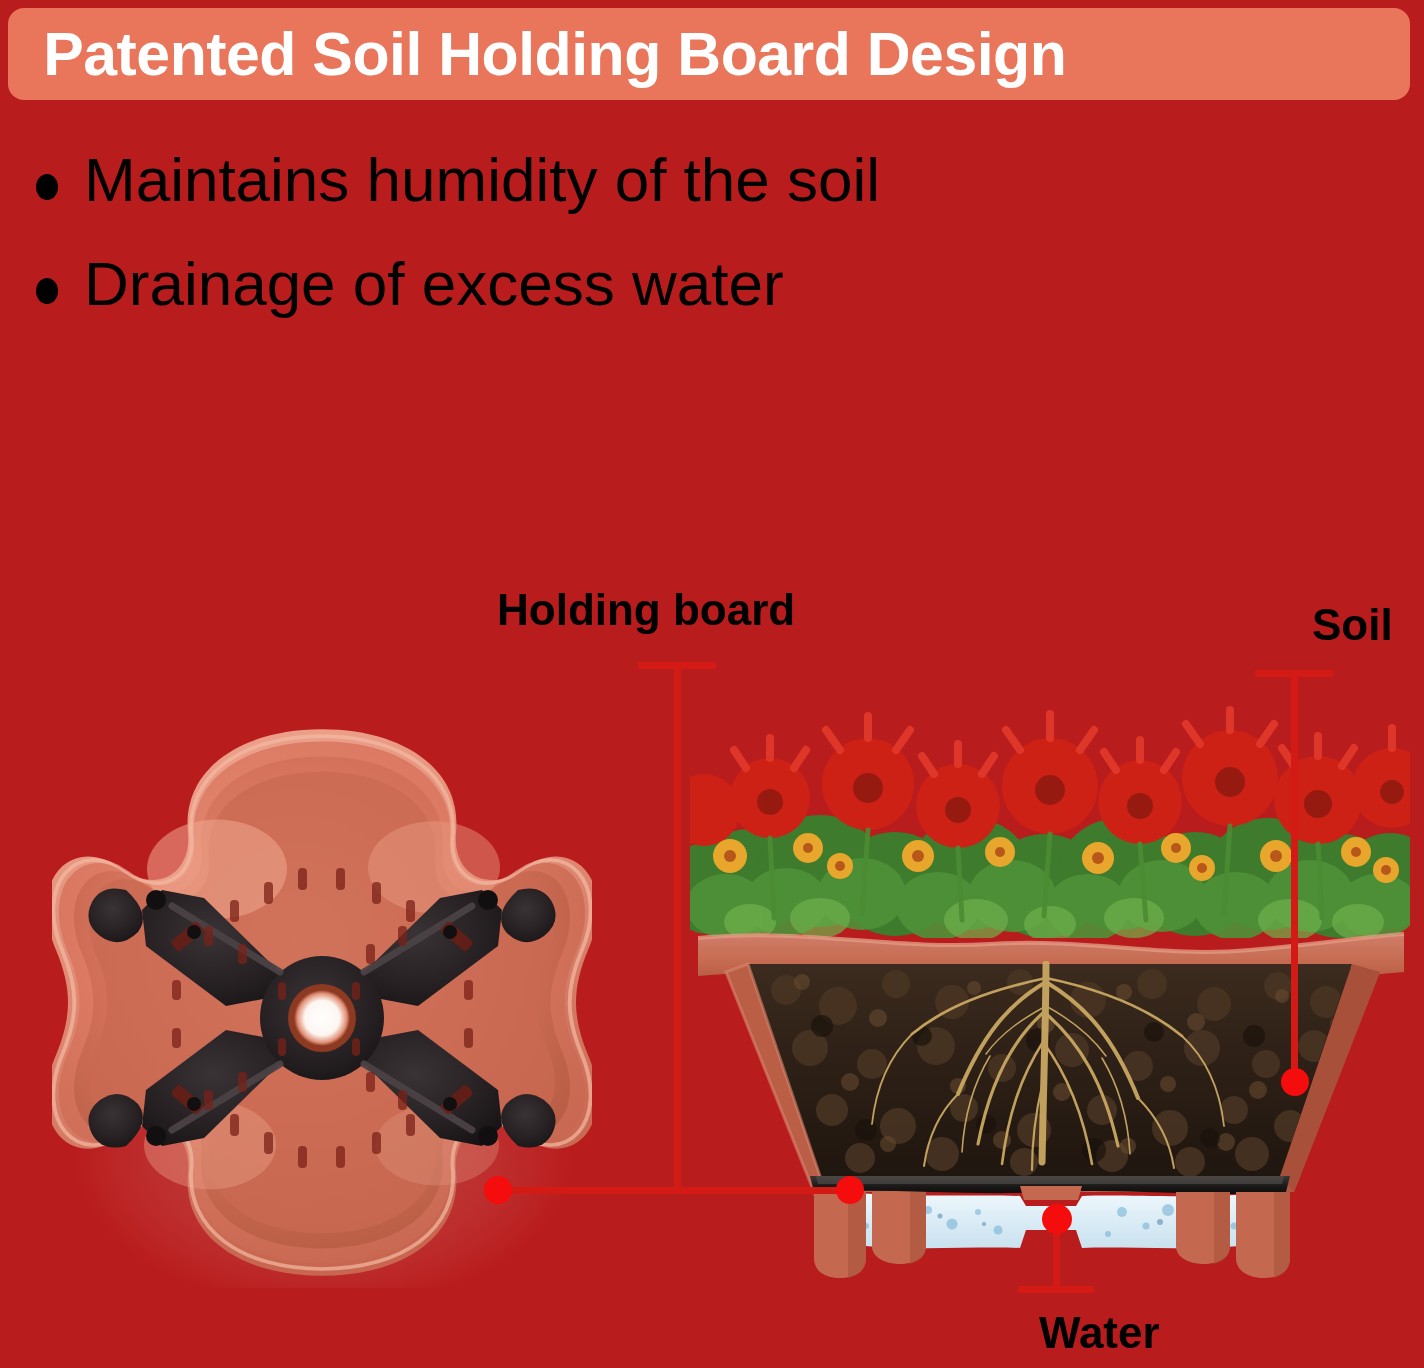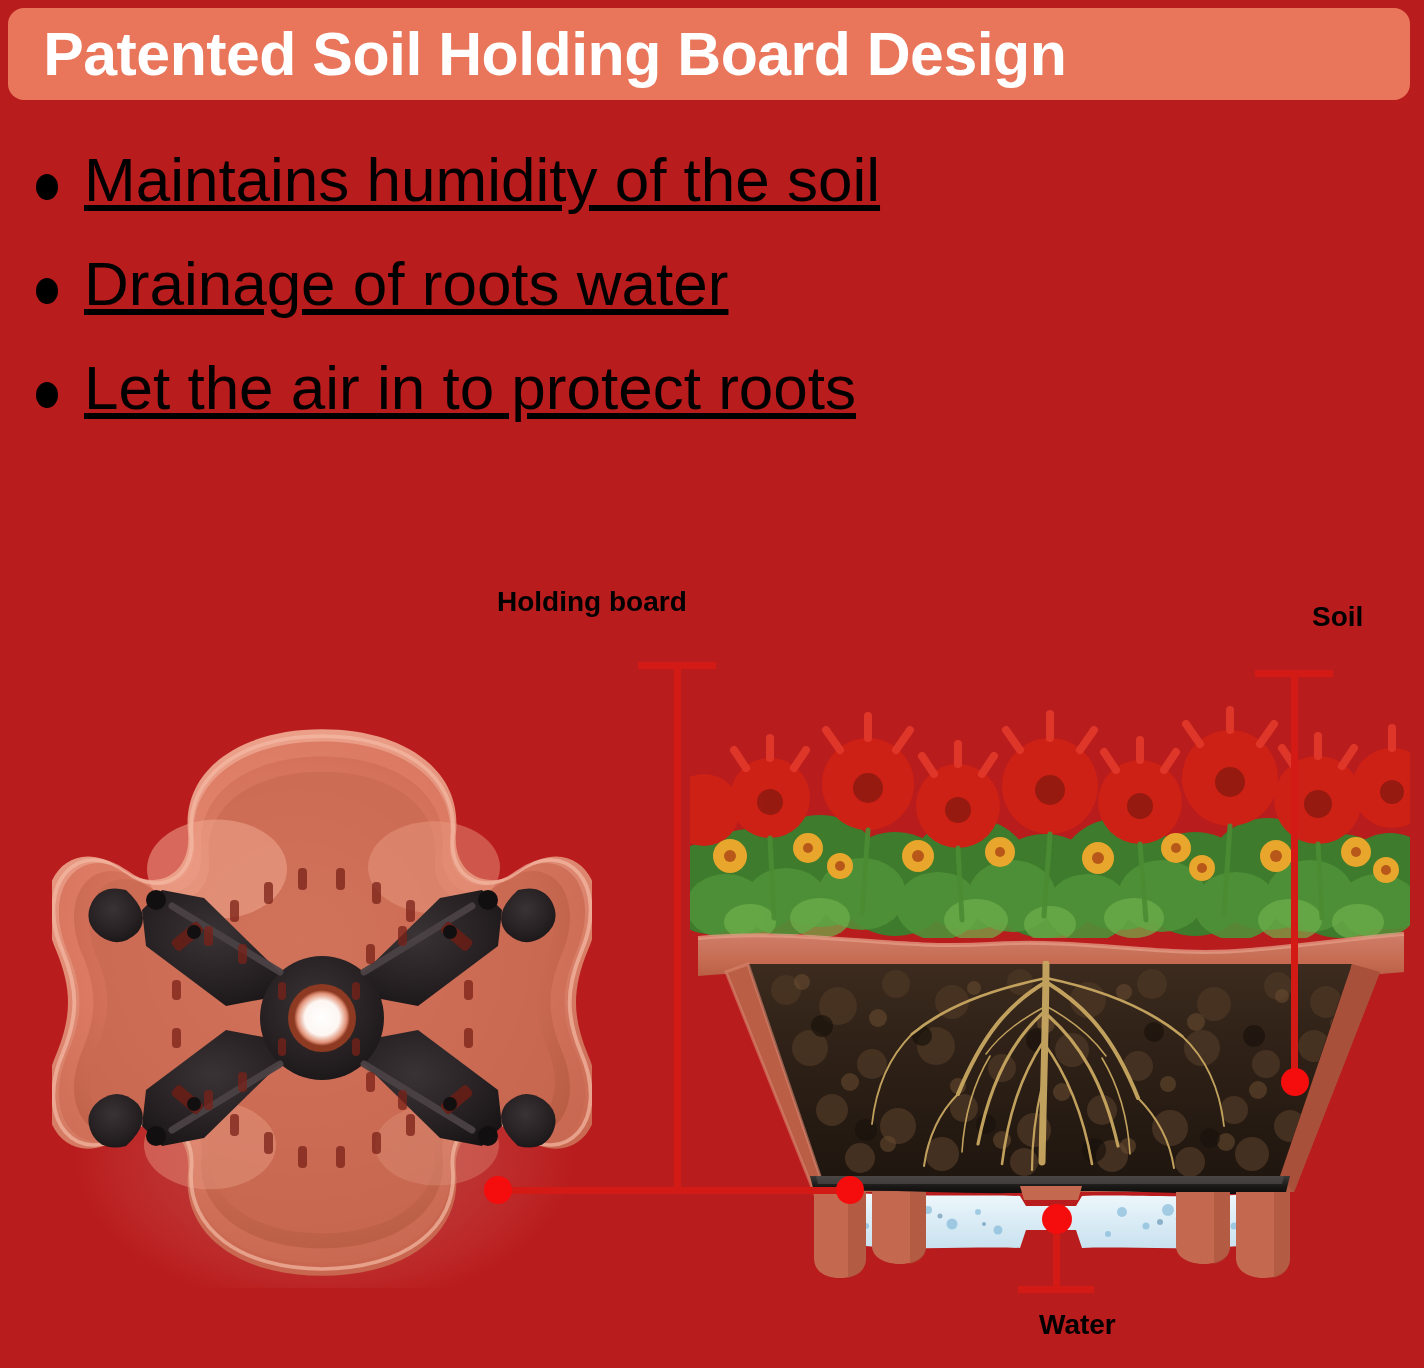--- a/index.html
+++ b/index.html
@@ -27,7 +27,7 @@
 
   
   .bullets { position:absolute; left:36px; top:148px; width:1100px; }
-  .bullet-row { display:flex; align-items:flex-start; height:104px;text-decoration:underline; }
+  .bullet-row { display:flex; align-items:flex-start; height:104px; }
   .bullet-dot {
     width:22px; height:26px; border-radius:50%;
     background:#000; margin-top:26px; margin-right:26px; flex:0 0 auto;

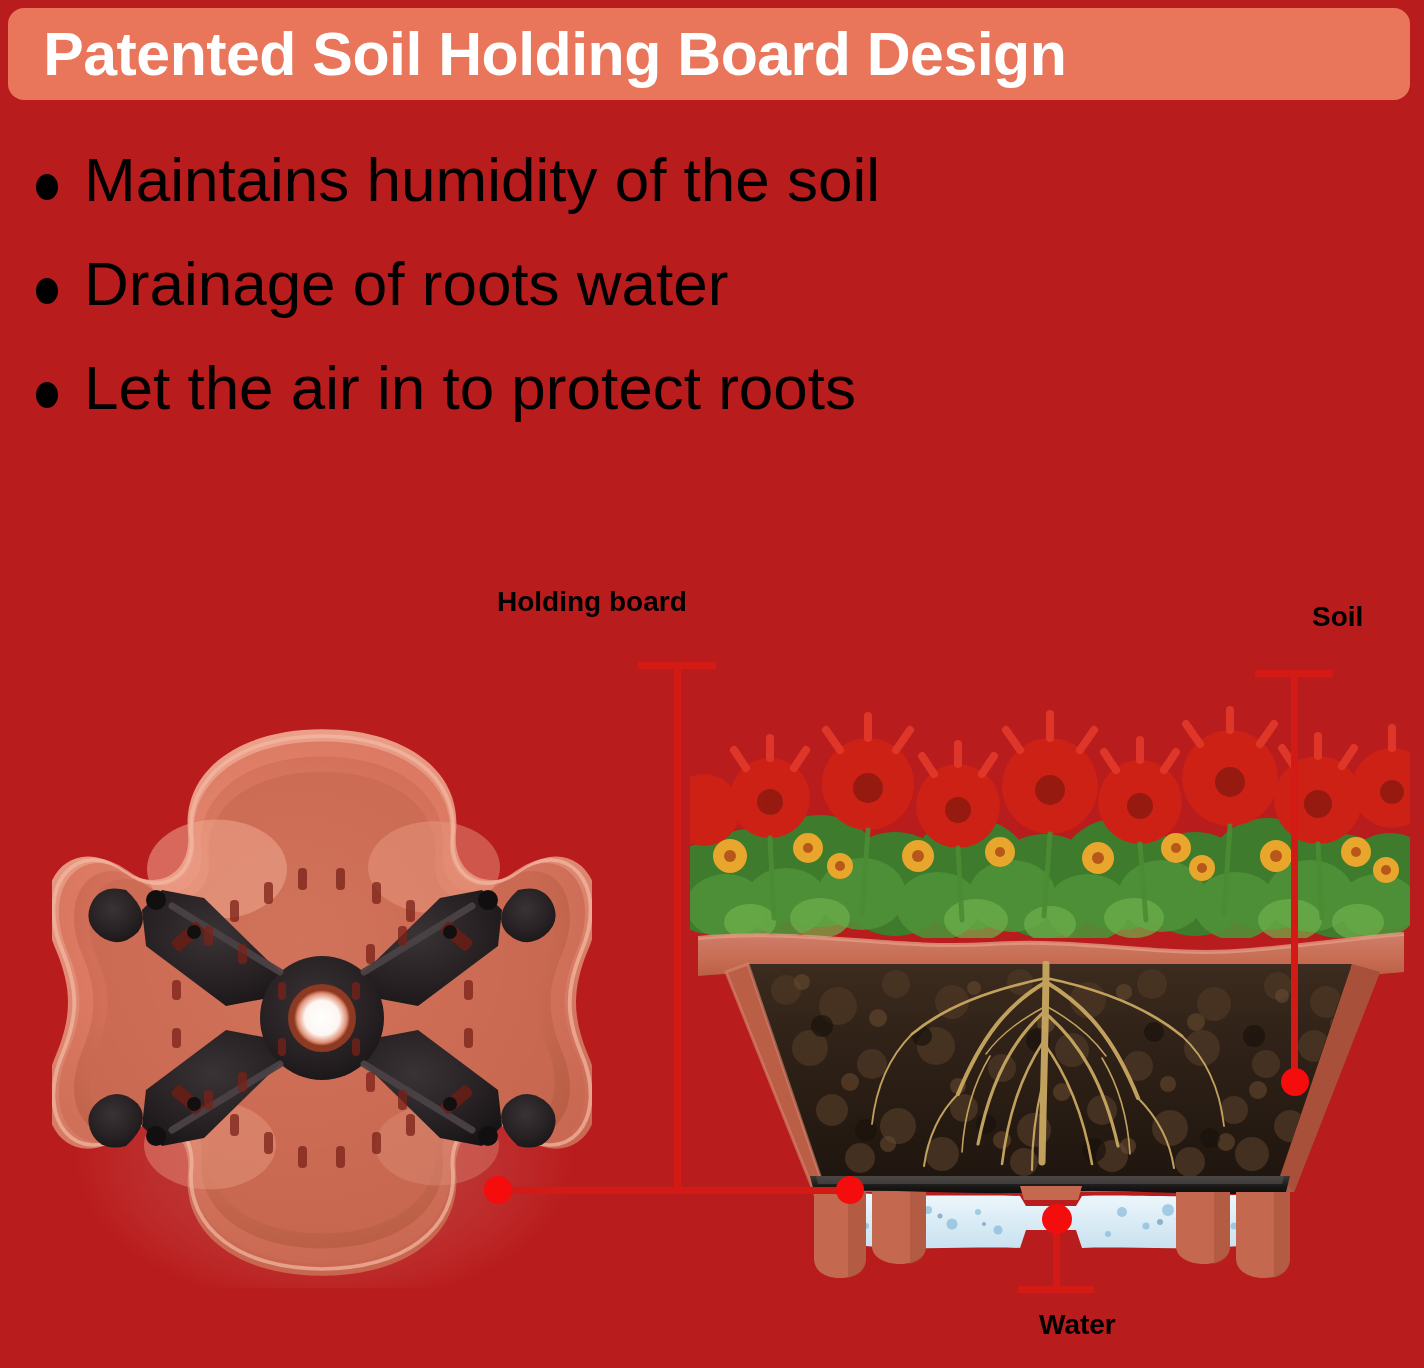--- a/index.html
+++ b/index.html
@@ -83,7 +83,7 @@
     </div>
     <div class="bullet-row">
       <div class="bullet-dot"></div>
-      <div class="bullet-text">Drainage of roots water</div>
+      <div class="bullet-text">Drainage of excess water</div>
     </div>
     <div class="bullet-row">
       <div class="bullet-dot"></div>

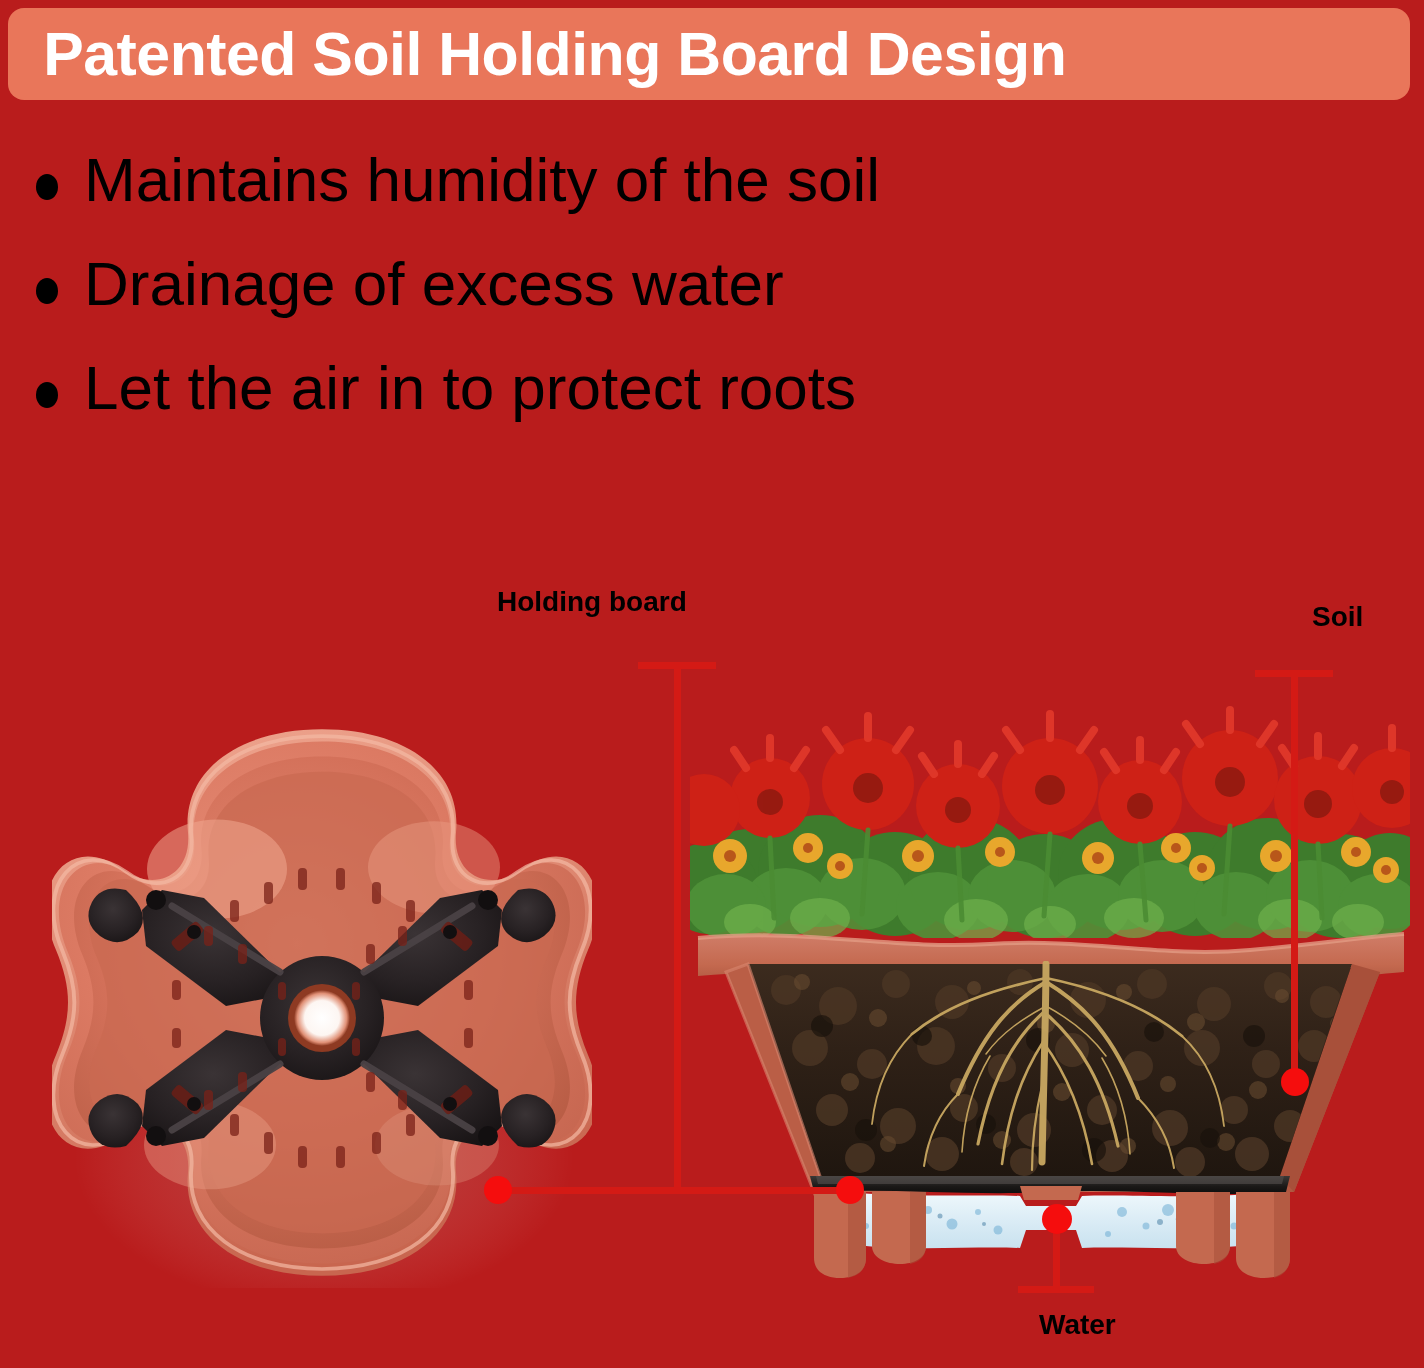--- a/index.html
+++ b/index.html
@@ -84,10 +84,6 @@
     <div class="bullet-row">
       <div class="bullet-dot"></div>
       <div class="bullet-text">Drainage of excess water</div>
-    </div>
-    <div class="bullet-row">
-      <div class="bullet-dot"></div>
-      <div class="bullet-text">Let the air in to protect roots</div>
     </div>
   </div>
 

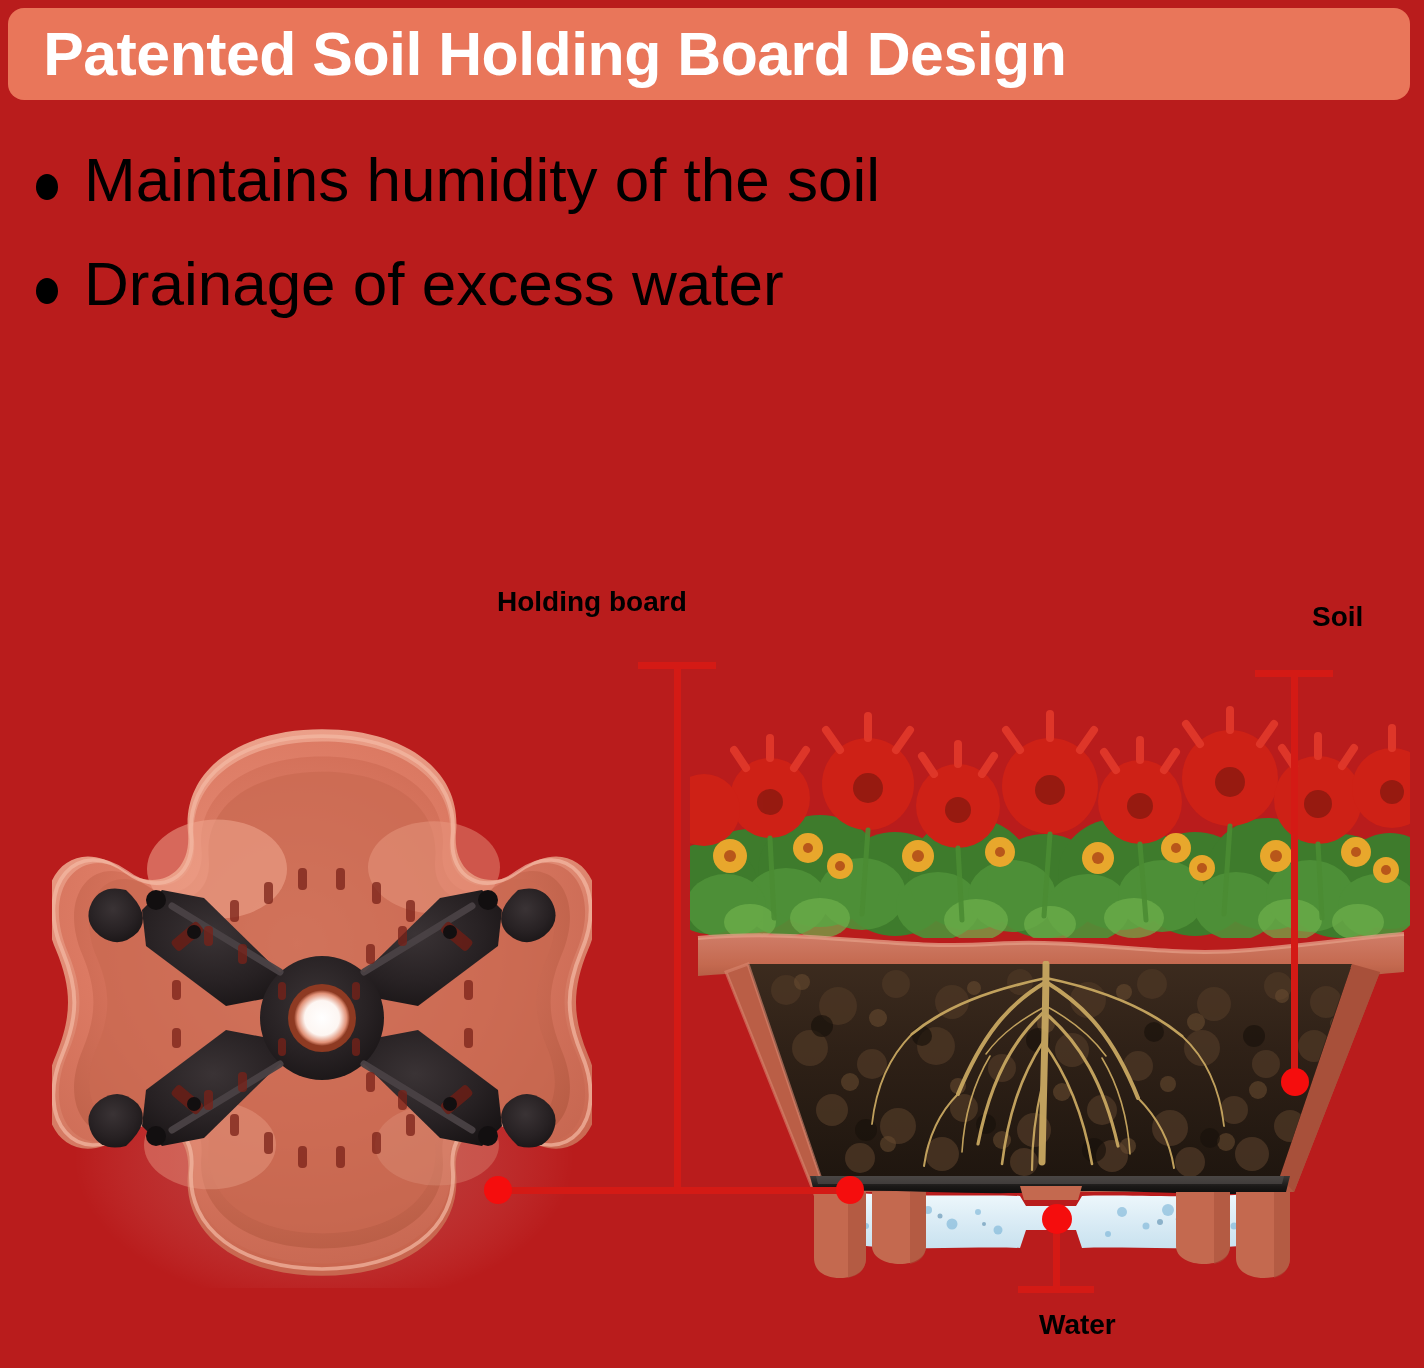--- a/index.html
+++ b/index.html
@@ -39,7 +39,7 @@
 
   
   .lbl {
-    position:absolute; font-size:28px; font-weight:bold; color:#000;
+    position:absolute; font-size:44px; font-weight:bold; color:#000;
     white-space:nowrap; line-height:1;
   }
   #lbl-holding { left:497px; top:588px; }

